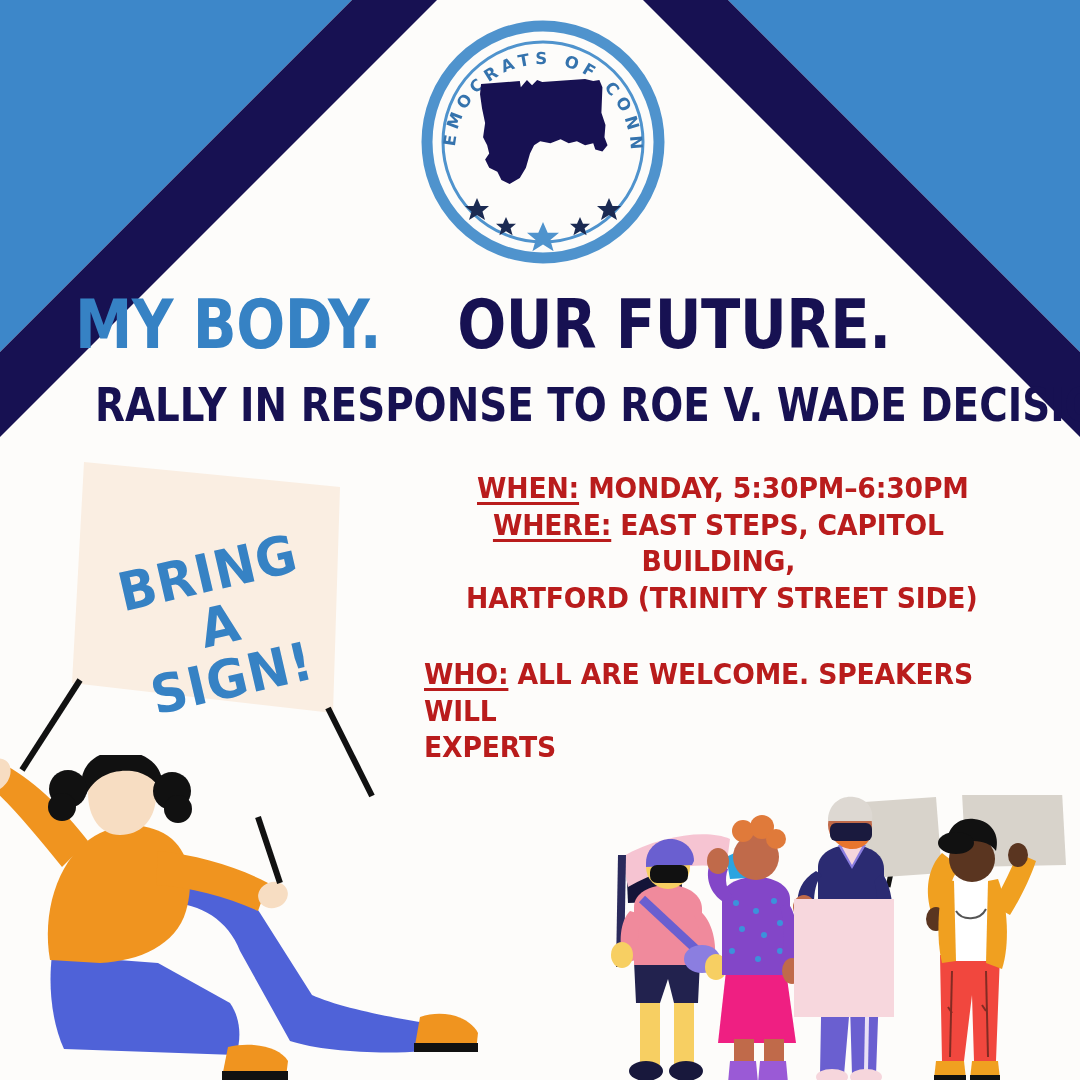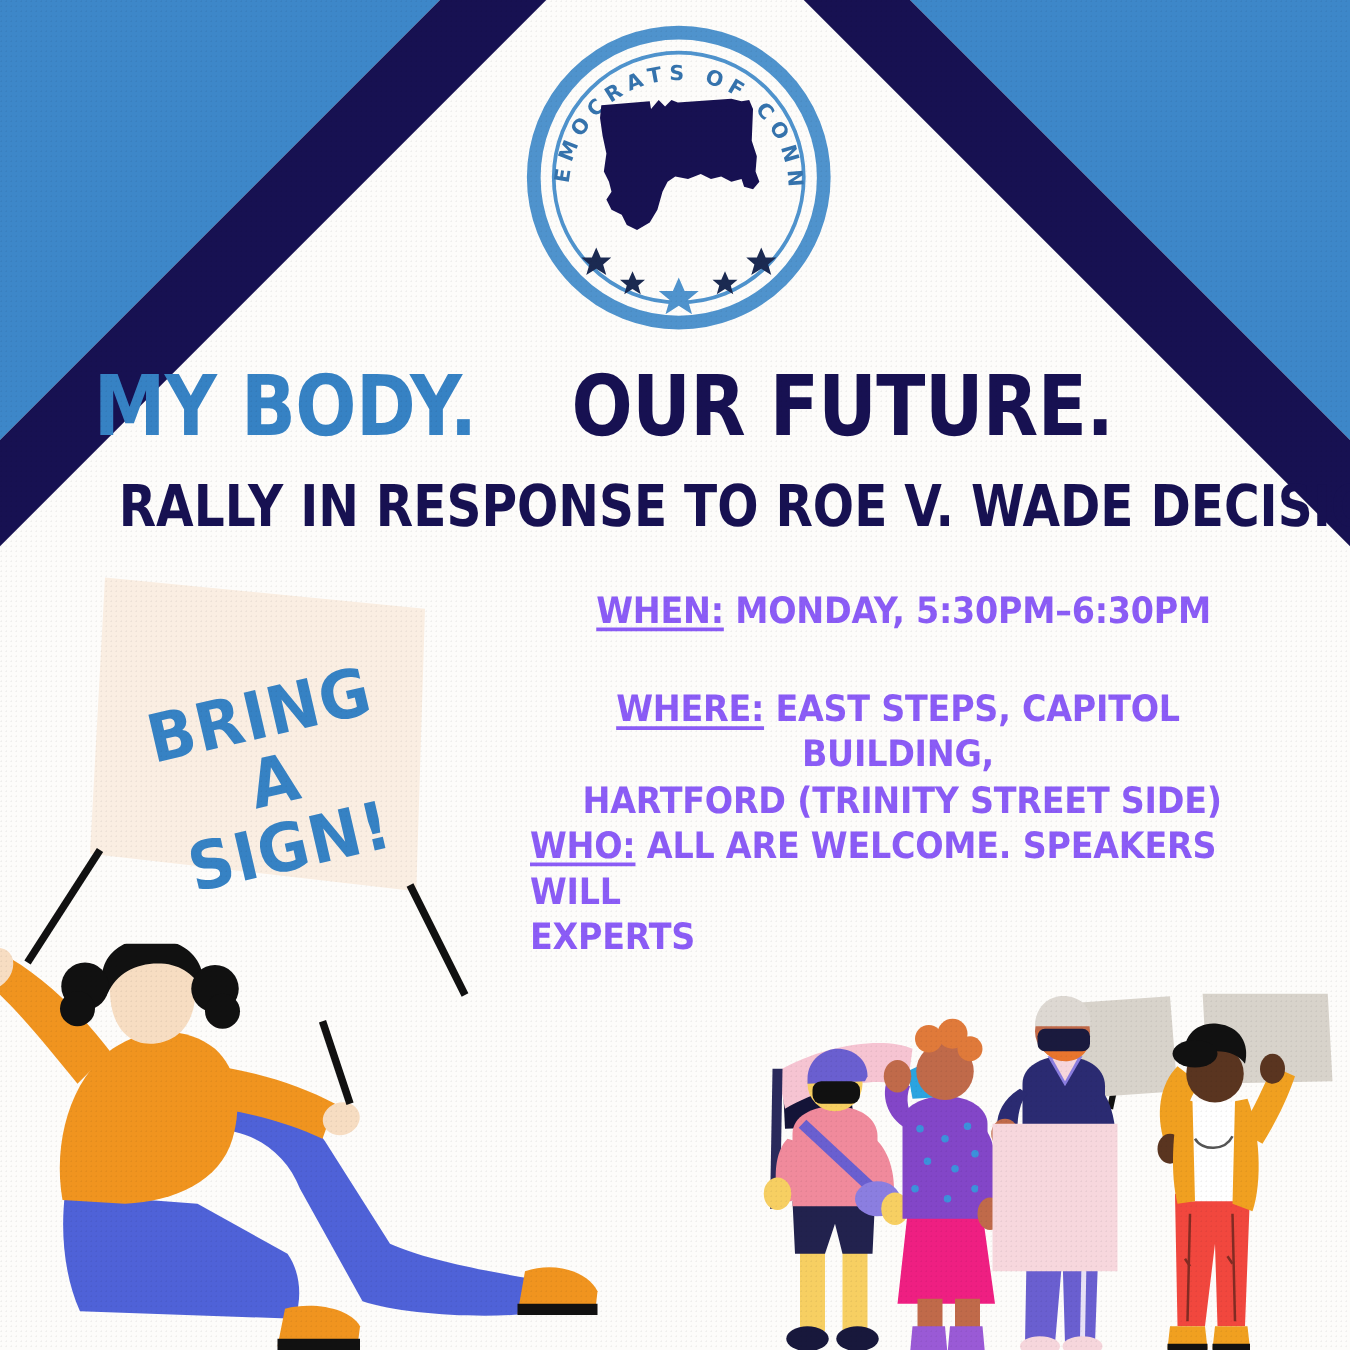--- a/index.html
+++ b/index.html
@@ -51,7 +51,7 @@
   .subhead .seg { display:inline-block; transform:scaleX(.845); transform-origin:center; }
 
   
-  .details { position:absolute; left:424px; top:470px; width:640px; color:#8b5cf6;
+  .details { position:absolute; left:424px; top:470px; width:640px; color:#b91c1c;
              font-family:"DejaVu Sans", sans-serif; font-weight:700; }
   .d-line { font-size:29px; line-height:1.26; letter-spacing:-0.2px; }
   .d-when  { text-align:center; }

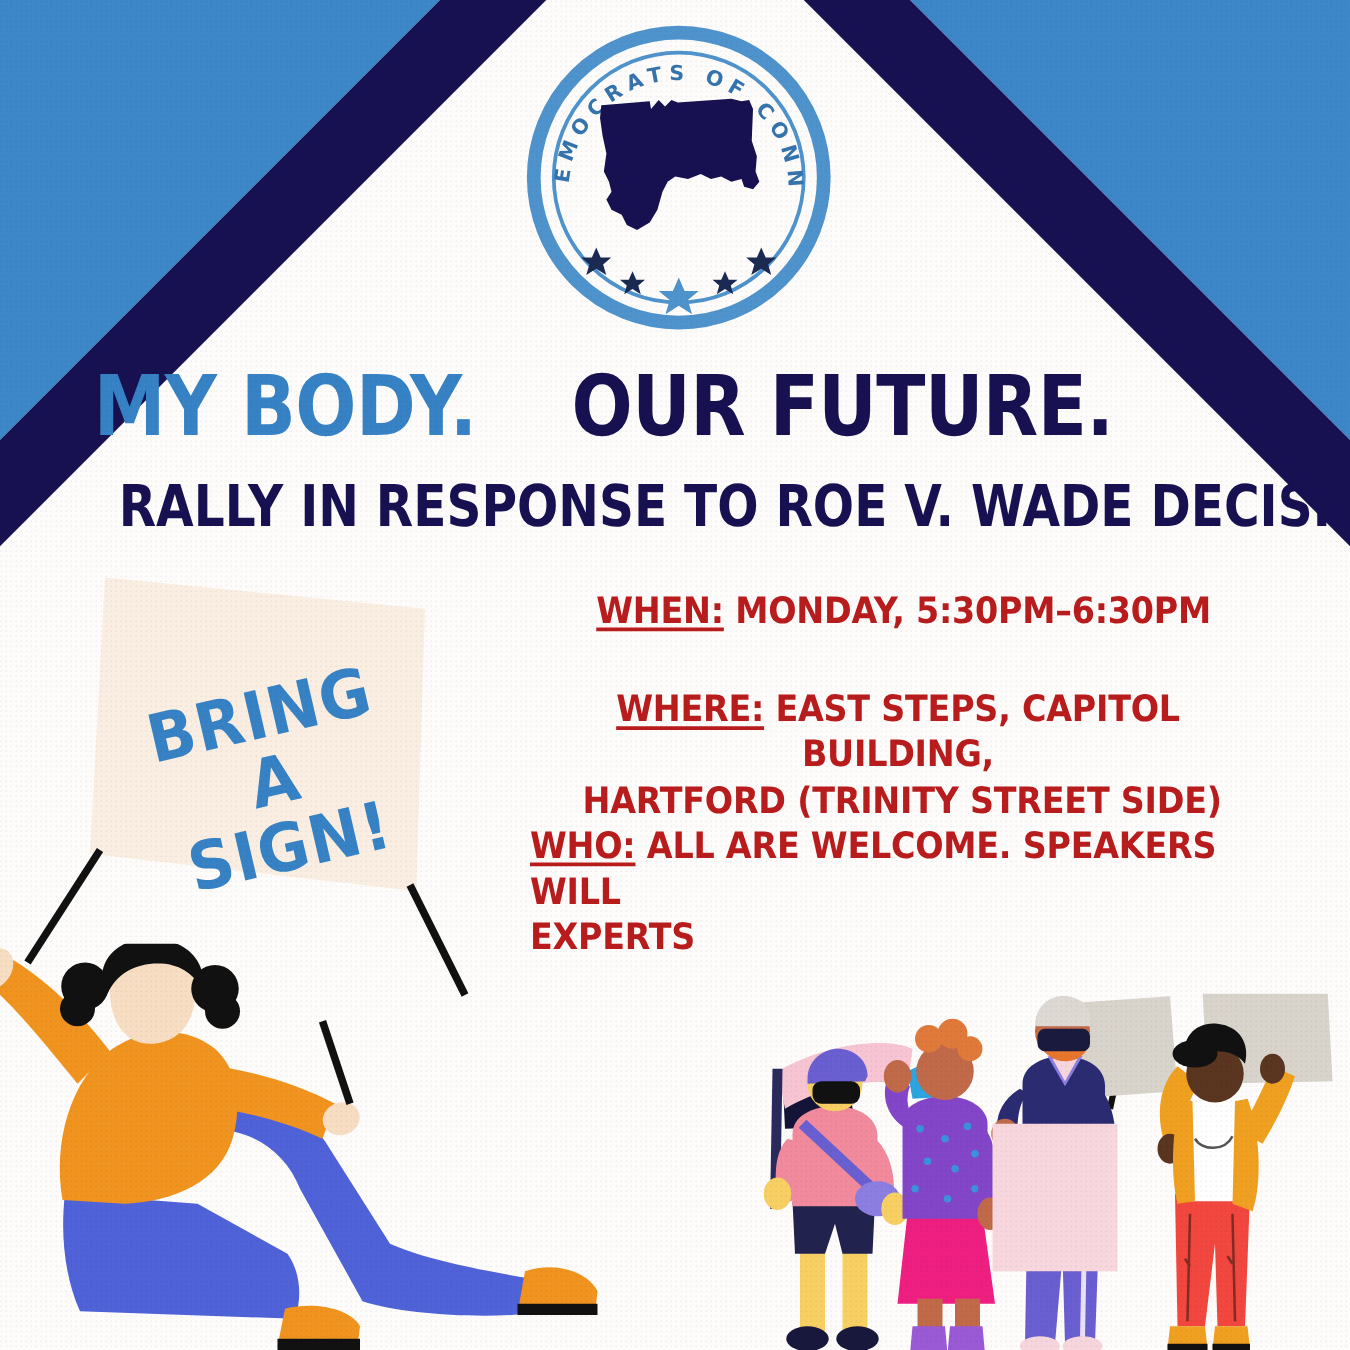--- a/index.html
+++ b/index.html
@@ -55,7 +55,7 @@
              font-family:"DejaVu Sans", sans-serif; font-weight:700; }
   .d-line { font-size:29px; line-height:1.26; letter-spacing:-0.2px; }
   .d-when  { text-align:center; }
-  .d-where { text-align:center; margin-top:42px; }
+  .d-where { text-align:center; }
   .d-who   { text-align:left;   }
   .d-line .seg { display:inline-block; transform:scaleX(.92); transform-origin:left center; }
   .d-who .seg { transform-origin:left center; }

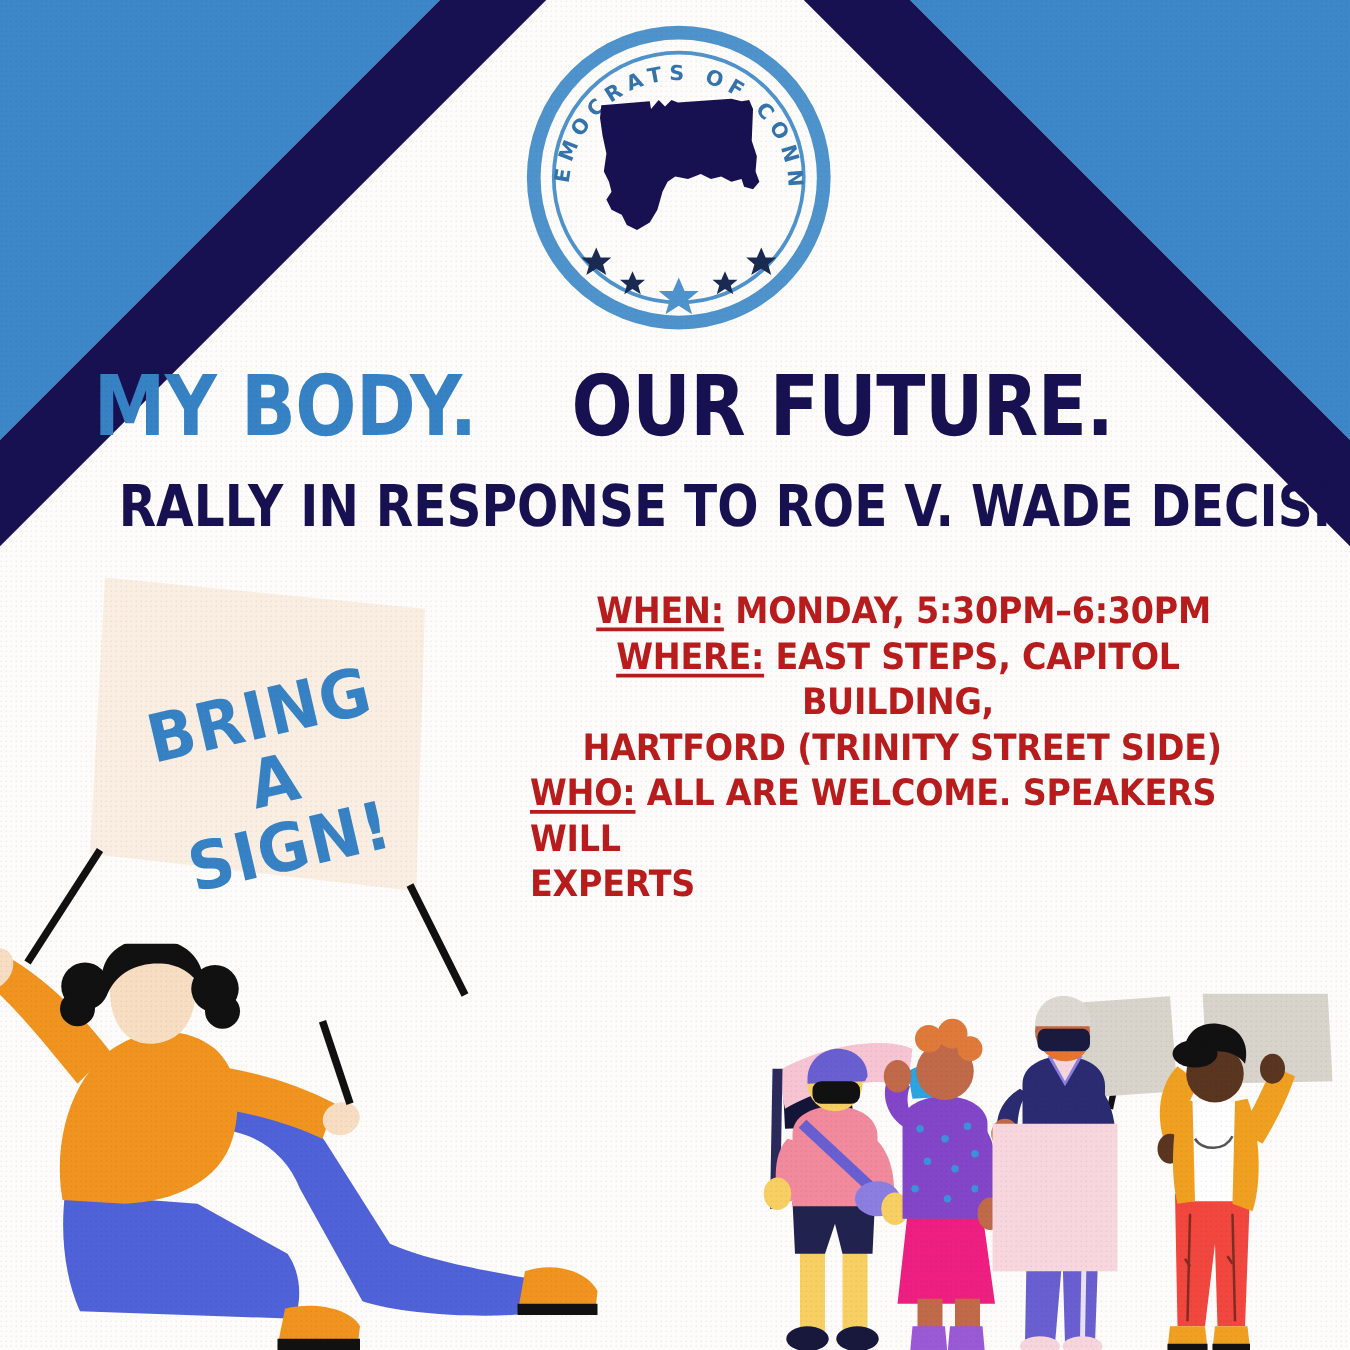--- a/index.html
+++ b/index.html
@@ -56,7 +56,7 @@
   .d-line { font-size:29px; line-height:1.26; letter-spacing:-0.2px; }
   .d-when  { text-align:center; }
   .d-where { text-align:center; }
-  .d-who   { text-align:left;   }
+  .d-who   { text-align:left;   margin-top:40px; }
   .d-line .seg { display:inline-block; transform:scaleX(.92); transform-origin:left center; }
   .d-who .seg { transform-origin:left center; }
   .lbl { text-decoration:underline; text-underline-offset:4px; text-decoration-thickness:3px; }

